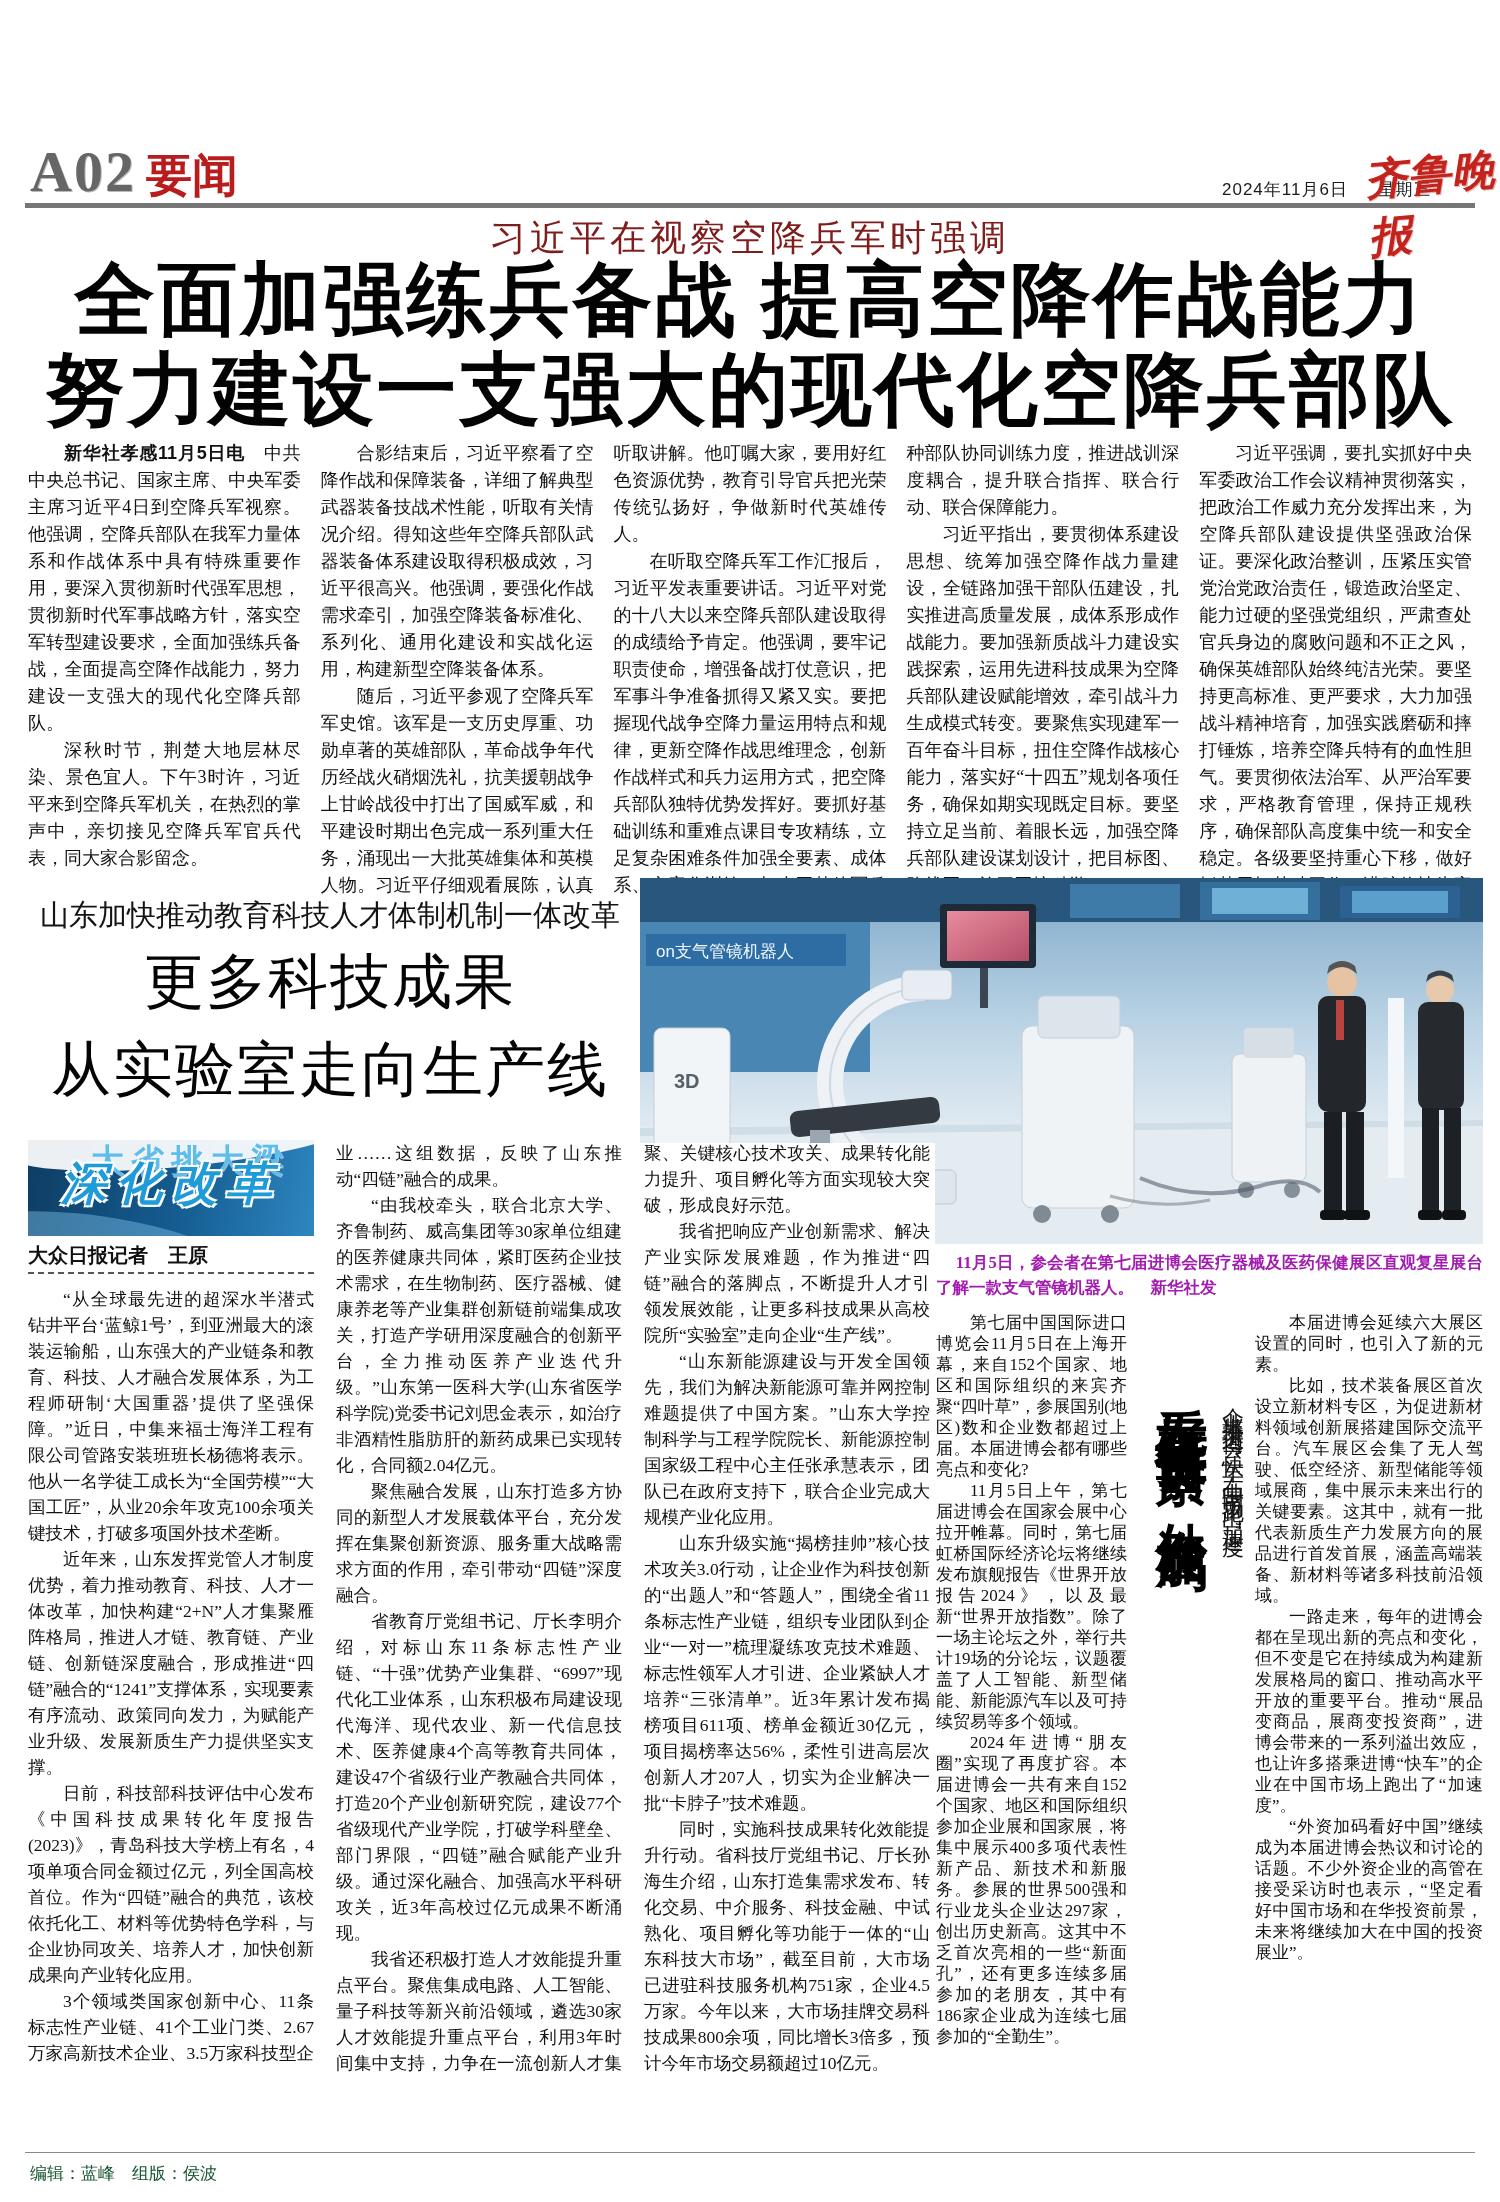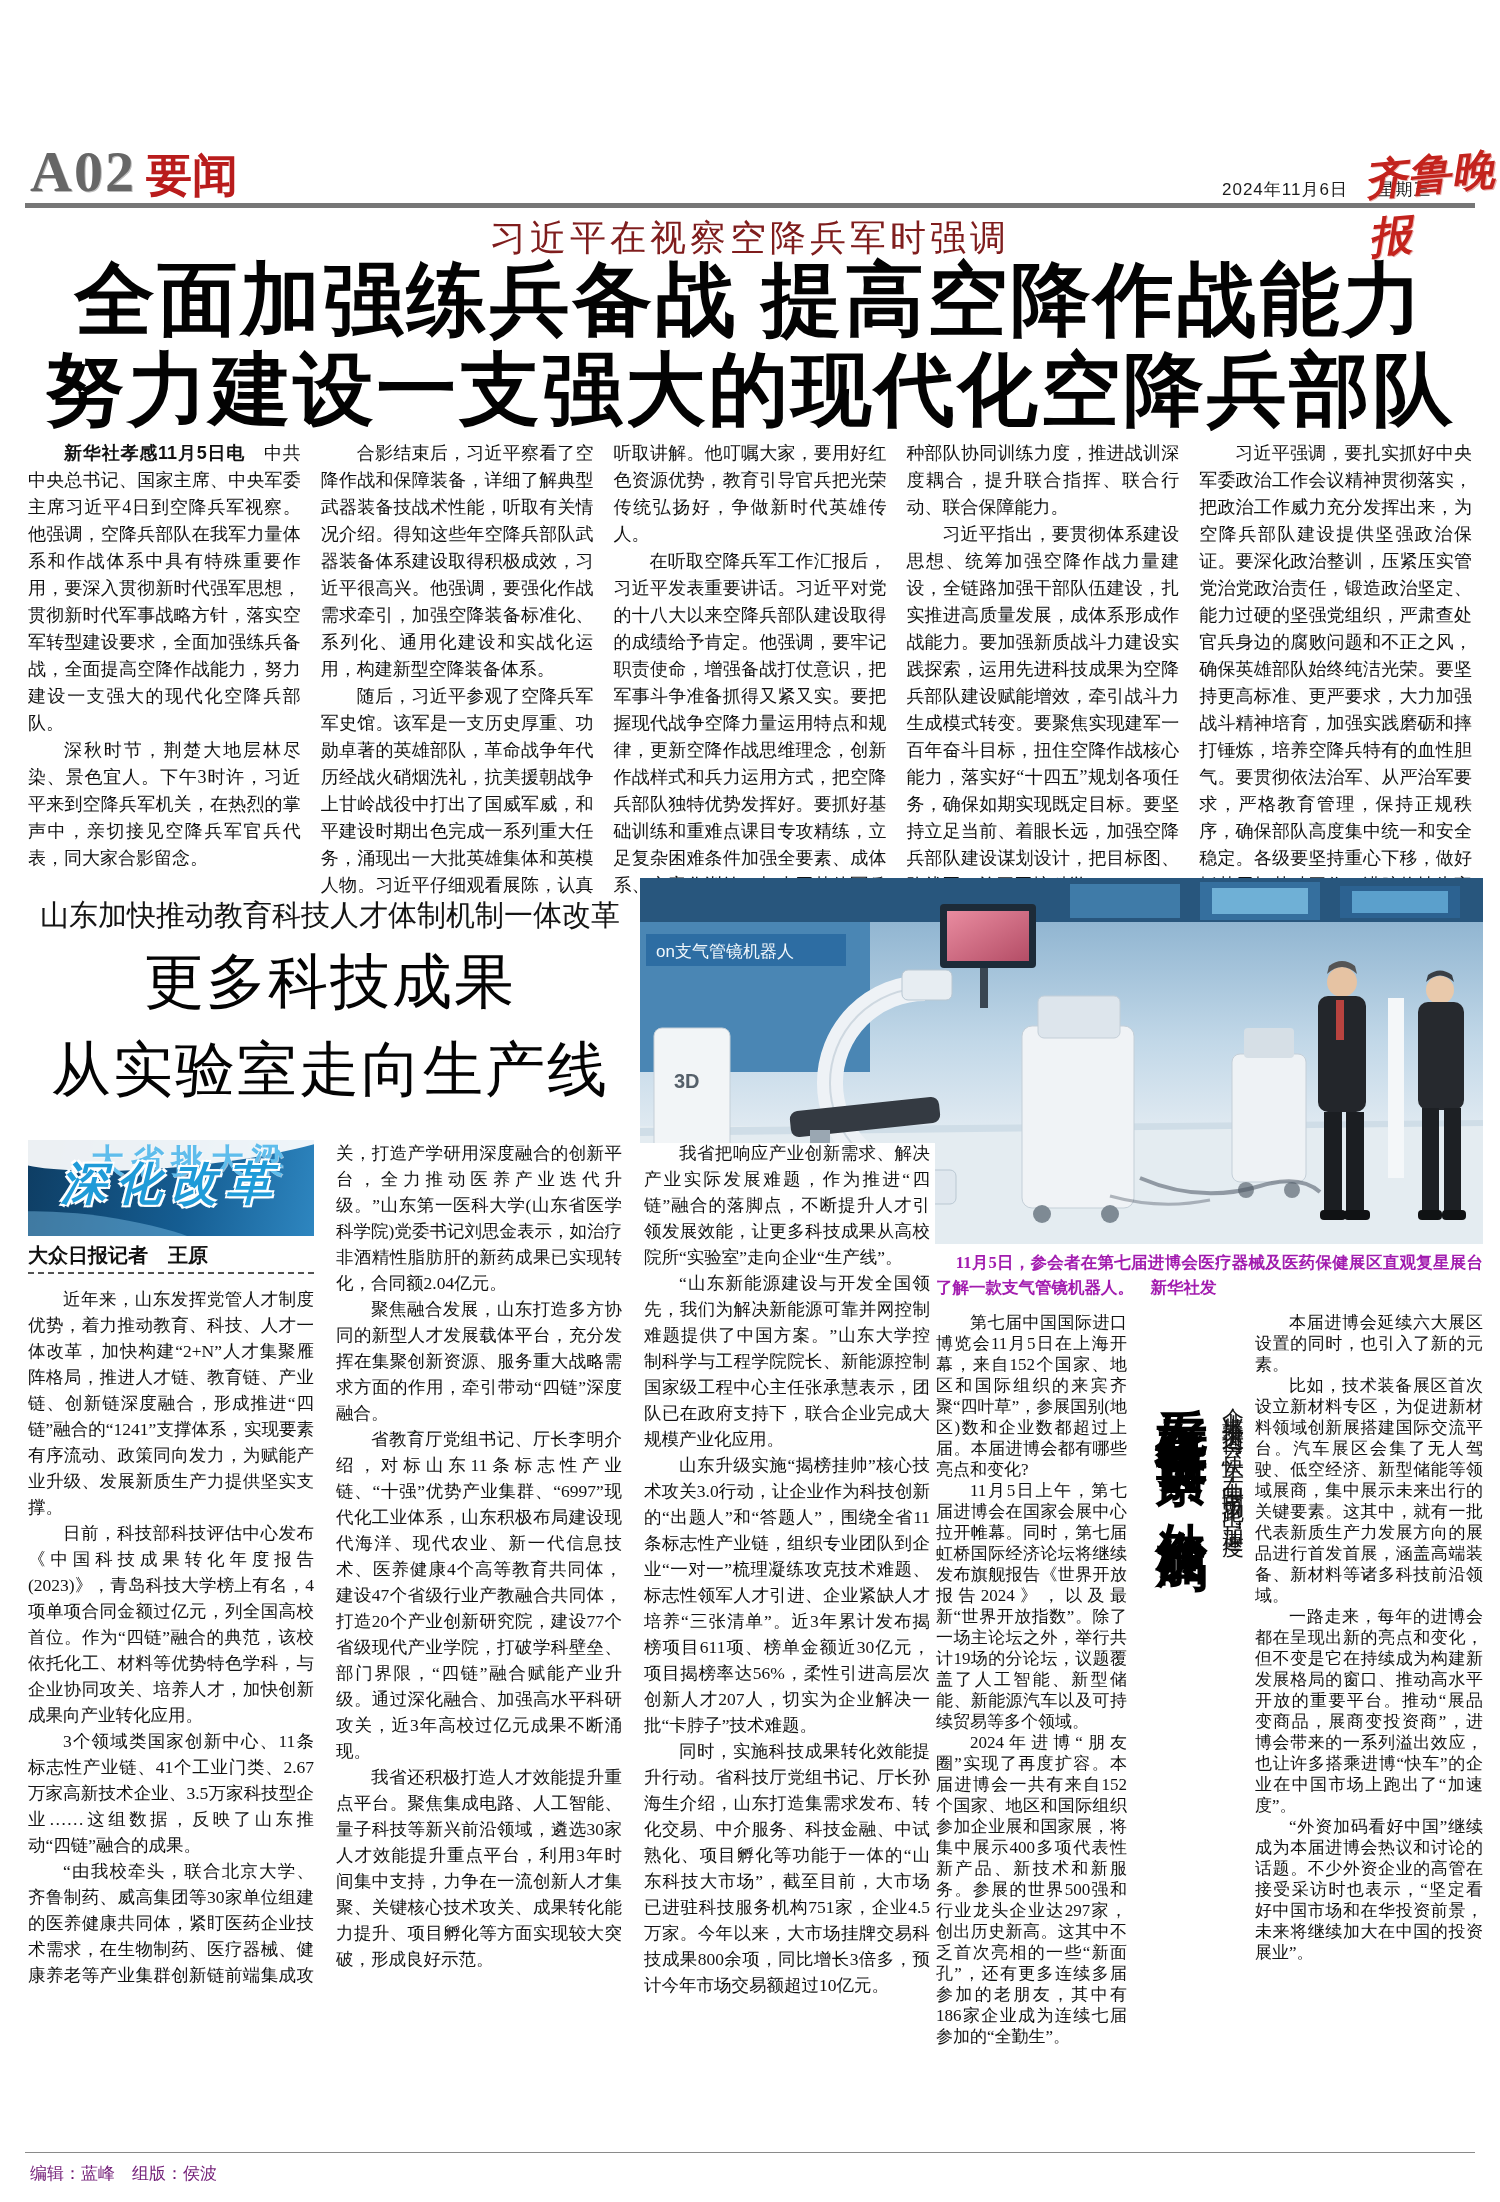--- a/index.html
+++ b/index.html
@@ -97,6 +97,7 @@
   <p class="byline">大众日报记者　王原</p>
   <div class="byline-rule"></div>
   <div>
+      <p class="para">“从全球最先进的超深水半潜式钻井平台‘蓝鲸1号’，到亚洲最大的滚装运输船，山东强大的产业链条和教育、科技、人才融合发展体系，为工程师研制‘大国重器’提供了坚强保障。”近日，中集来福士海洋工程有限公司管路安装班班长杨德将表示。他从一名学徒工成长为“全国劳模”“大国工匠”，从业20余年攻克100余项关键技术，打破多项国外技术垄断。</p>
       <p class="para">近年来，山东发挥党管人才制度优势，着力推动教育、科技、人才一体改革，加快构建“2+N”人才集聚雁阵格局，推进人才链、教育链、产业链、创新链深度融合，形成推进“四链”融合的“1241”支撑体系，实现要素有序流动、政策同向发力，为赋能产业升级、发展新质生产力提供坚实支撑。</p>
       <p class="para">日前，科技部科技评估中心发布《中国科技成果转化年度报告(2023)》，青岛科技大学榜上有名，4项单项合同金额过亿元，列全国高校首位。作为“四链”融合的典范，该校依托化工、材料等优势特色学科，与企业协同攻关、培养人才，加快创新成果向产业转化应用。</p>
       <p class="para">3个领域类国家创新中心、11条标志性产业链、41个工业门类、2.67万家高新技术企业、3.5万家科技型企业……这组数据，反映了山东推动“四链”融合的成果。</p>

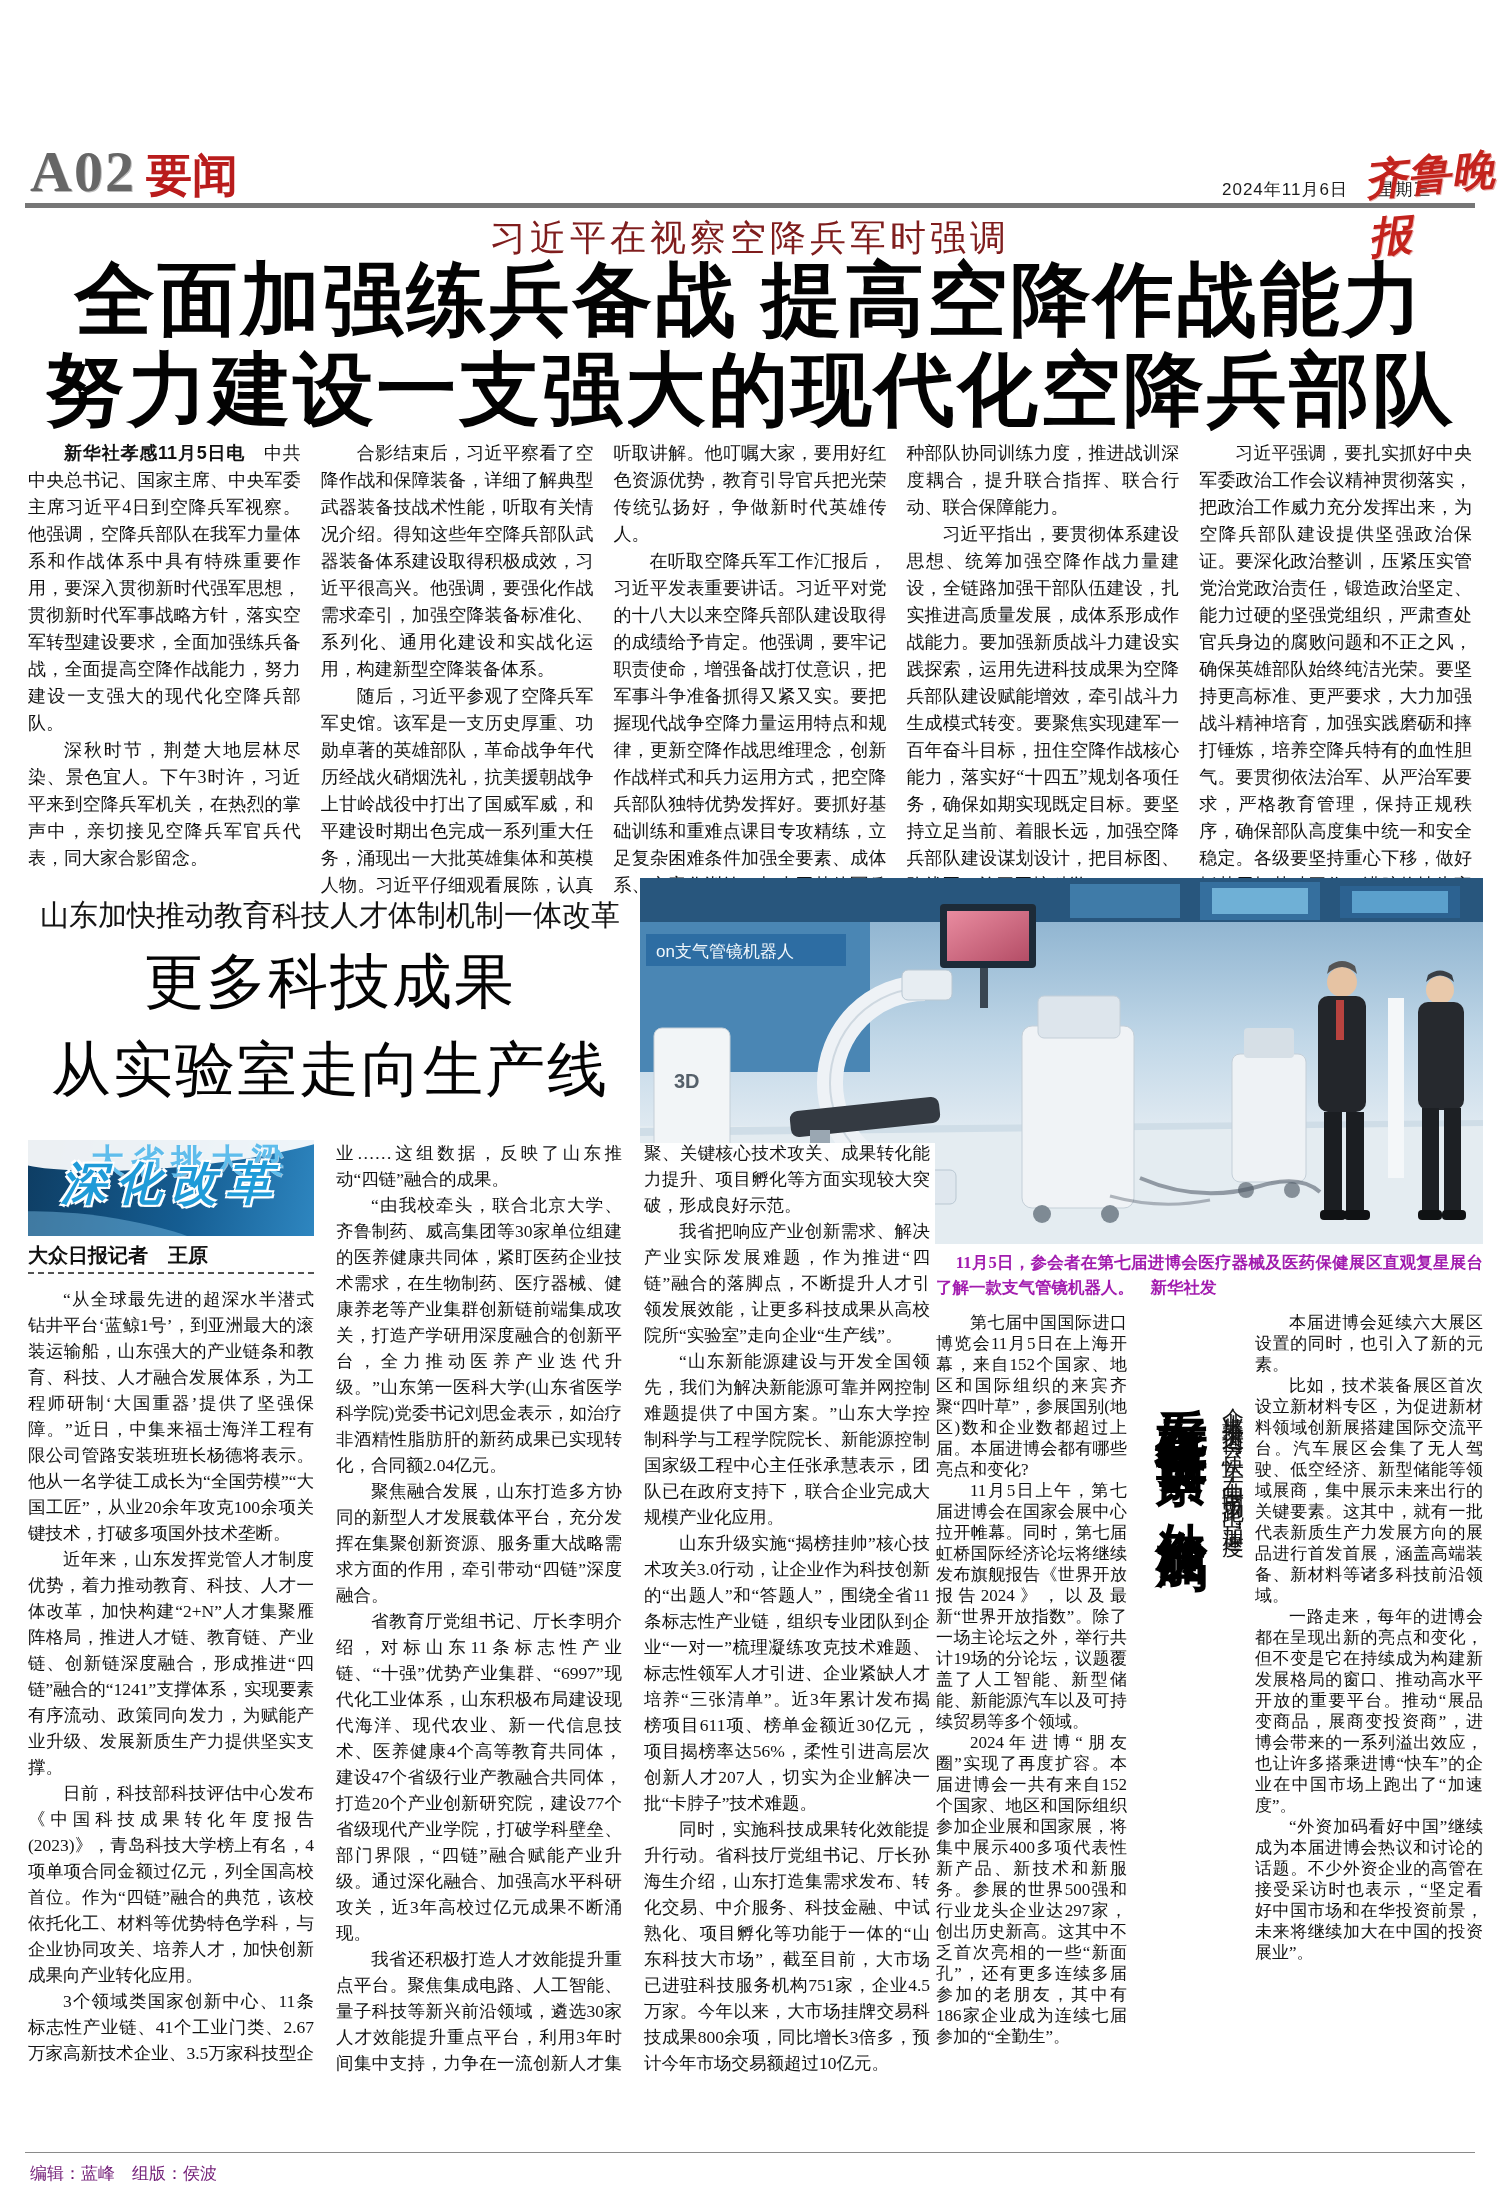--- a/index.html
+++ b/index.html
@@ -52,7 +52,7 @@
 
   
   .footer-rule{position:absolute;left:25px;top:2152px;width:1450px;height:1px;background:#8a8a8a;}
-  .footer-text{position:absolute;left:30px;top:2162px;font-size:17px;color:#701a75;font-family:"Liberation Sans","DejaVu Sans",sans-serif;}
+  .footer-text{position:absolute;left:30px;top:2162px;font-size:17px;color:#14532d;font-family:"Liberation Sans","DejaVu Sans",sans-serif;}
 </style>
 </head>
 <body>

